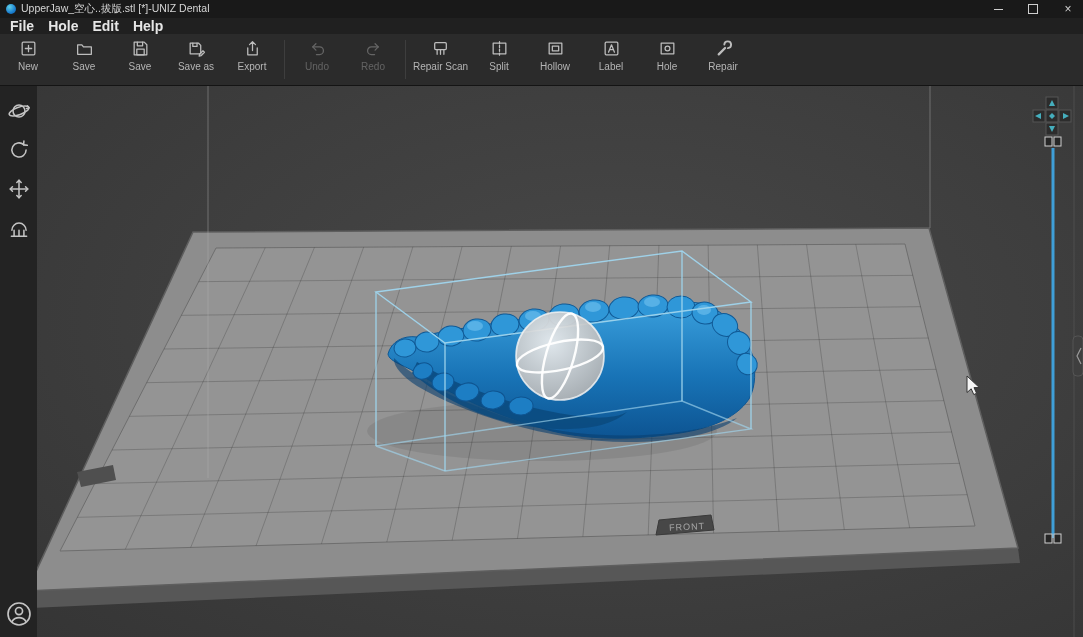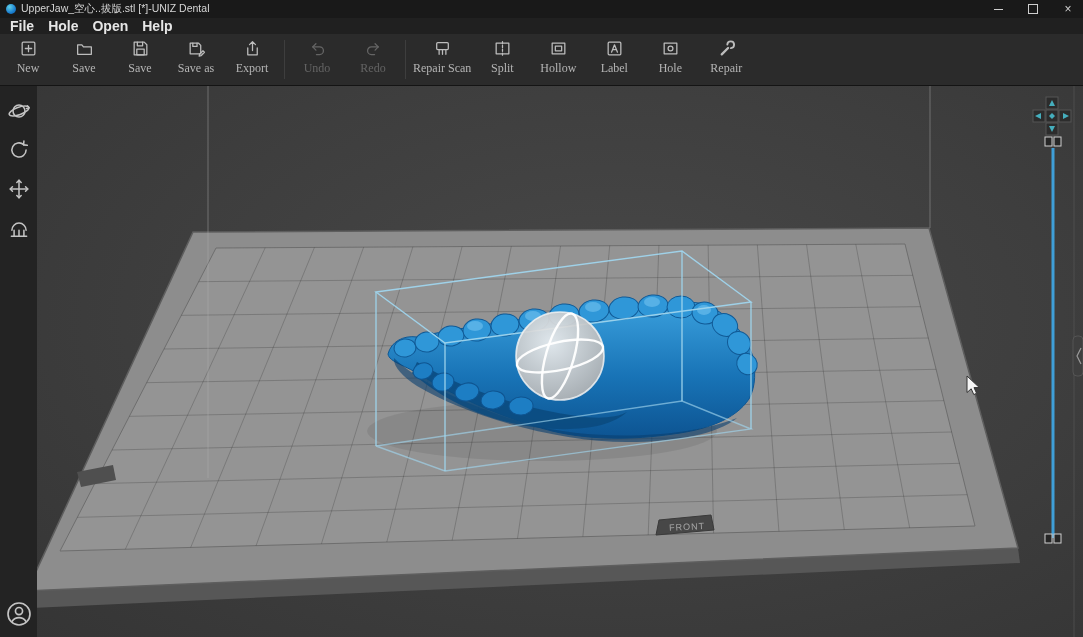--- a/index.html
+++ b/index.html
@@ -71,7 +71,7 @@
   <div class="menubar">
     <span class="menu-item">File</span>
     <span class="menu-item">Hole</span>
-    <span class="menu-item">Open</span>
+    <span class="menu-item">Edit</span>
     <span class="menu-item">Help</span>
   </div>
 

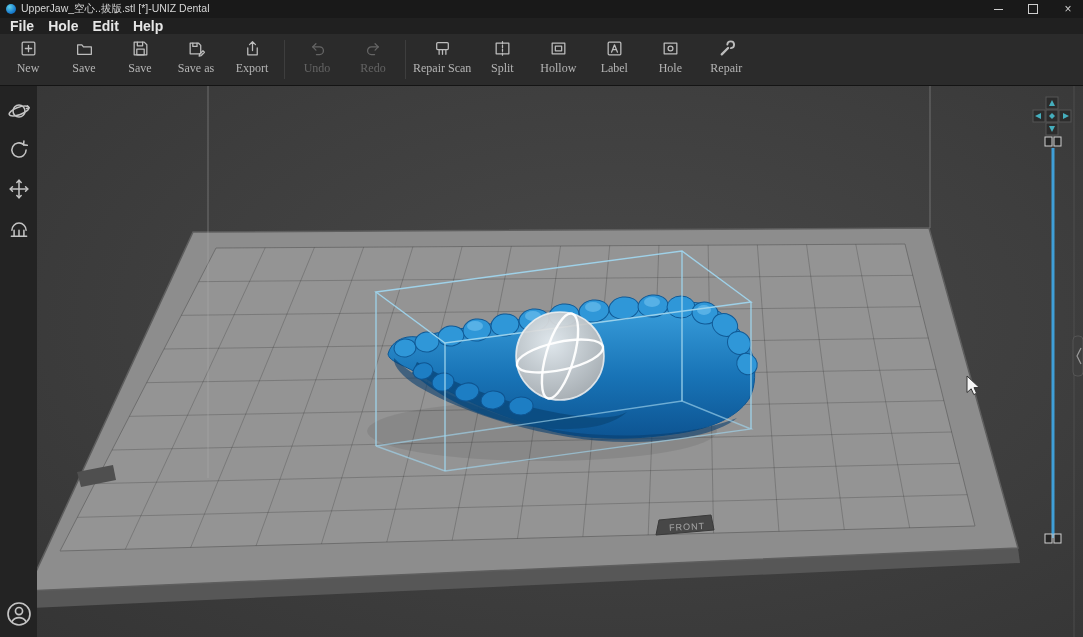--- a/index.html
+++ b/index.html
@@ -30,7 +30,7 @@
   .tbtn{min-width:50px;padding:5px 3px 2px;display:flex;flex-direction:column;
         align-items:center;gap:3px;color:#b5b5b5;}
   .tbtn.disabled{opacity:.4;}
-  .tlabel{font-size:12px;white-space:nowrap;color:#b5b5b5;font-family:Liberation Serif, serif;}
+  .tlabel{font-size:10px;white-space:nowrap;color:#b5b5b5;}
   .tsep{width:1px;background:#3e3e3e;margin:6px 4px;}
   .ic{stroke:#bdbdbd;fill:none;stroke-width:1.2;stroke-linecap:round;stroke-linejoin:round;}
 

